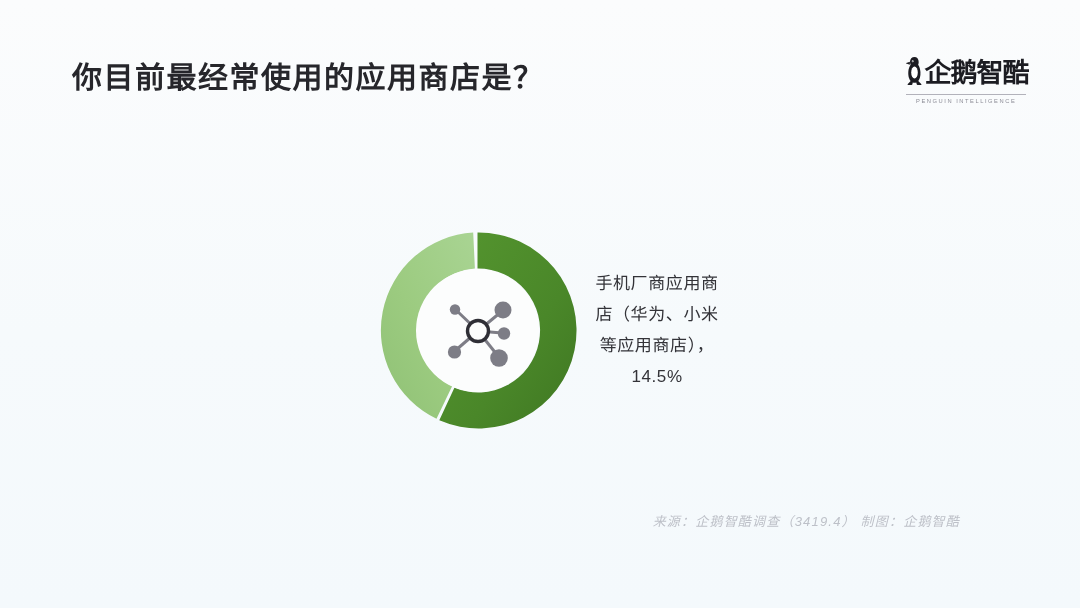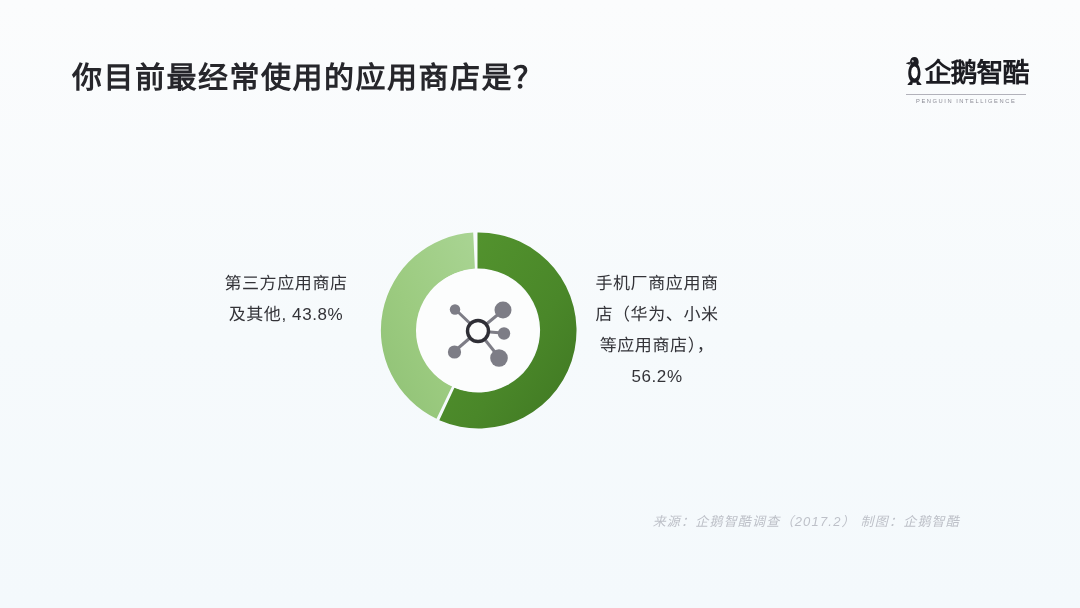--- a/index.html
+++ b/index.html
@@ -190,8 +190,6 @@
 
   <div class="chart-area">
 
-    <div class="label label-left">第三方应用商店
-及其他, 43.8%</div>
 
     <div class="donut-wrap">
       <svg class="donut-svg" viewBox="0 0 205 205">

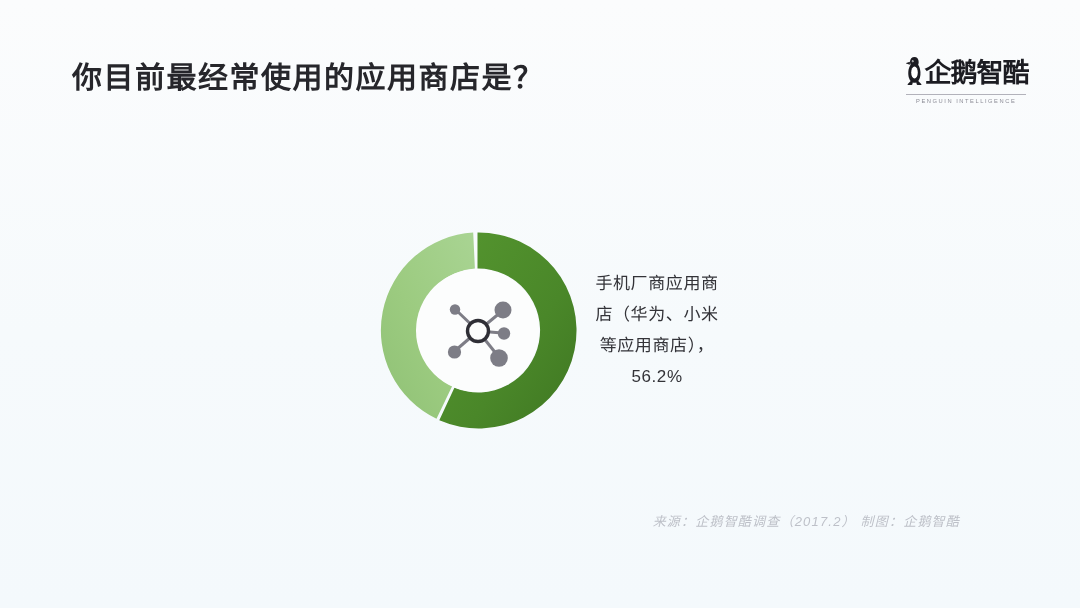--- a/index.html
+++ b/index.html
@@ -243,7 +243,7 @@
     <div class="label label-right">手机厂商应用商
 店（华为、小米
 等应用商店），
-56.2%</div>
+14.5%</div>
   </div>
 
   <div class="source">来源：企鹅智酷调查（2017.2） 制图：企鹅智酷</div>

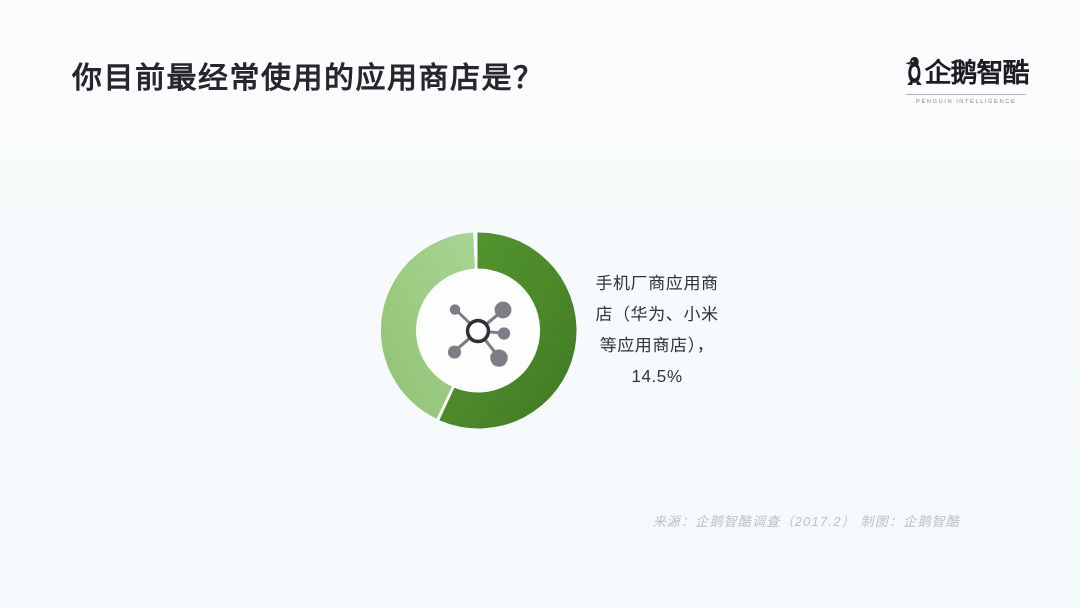--- a/index.html
+++ b/index.html
@@ -246,7 +246,7 @@
 14.5%</div>
   </div>
 
-  <div class="source">来源：企鹅智酷调查（2017.2） 制图：企鹅智酷</div>
+  <div class="source">来源：企鹅智酷调查（3419.4） 制图：企鹅智酷</div>
 
 </div>
 

